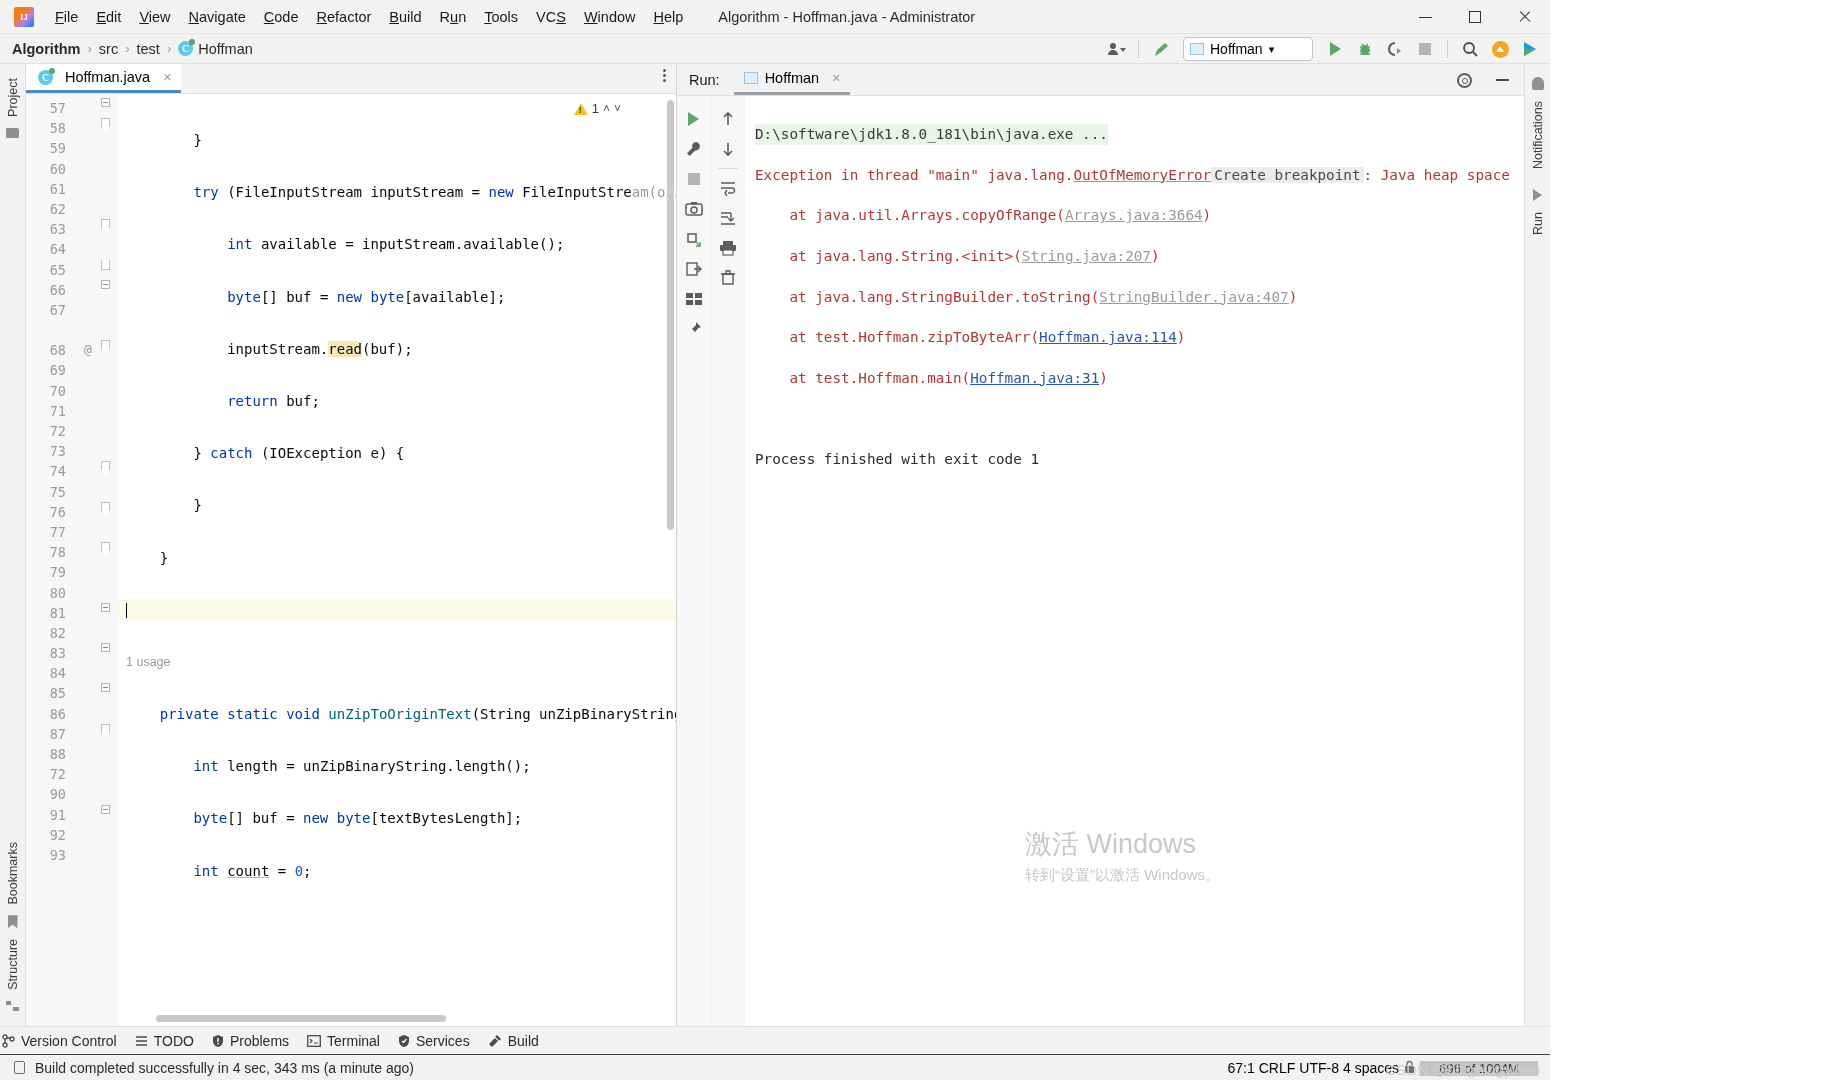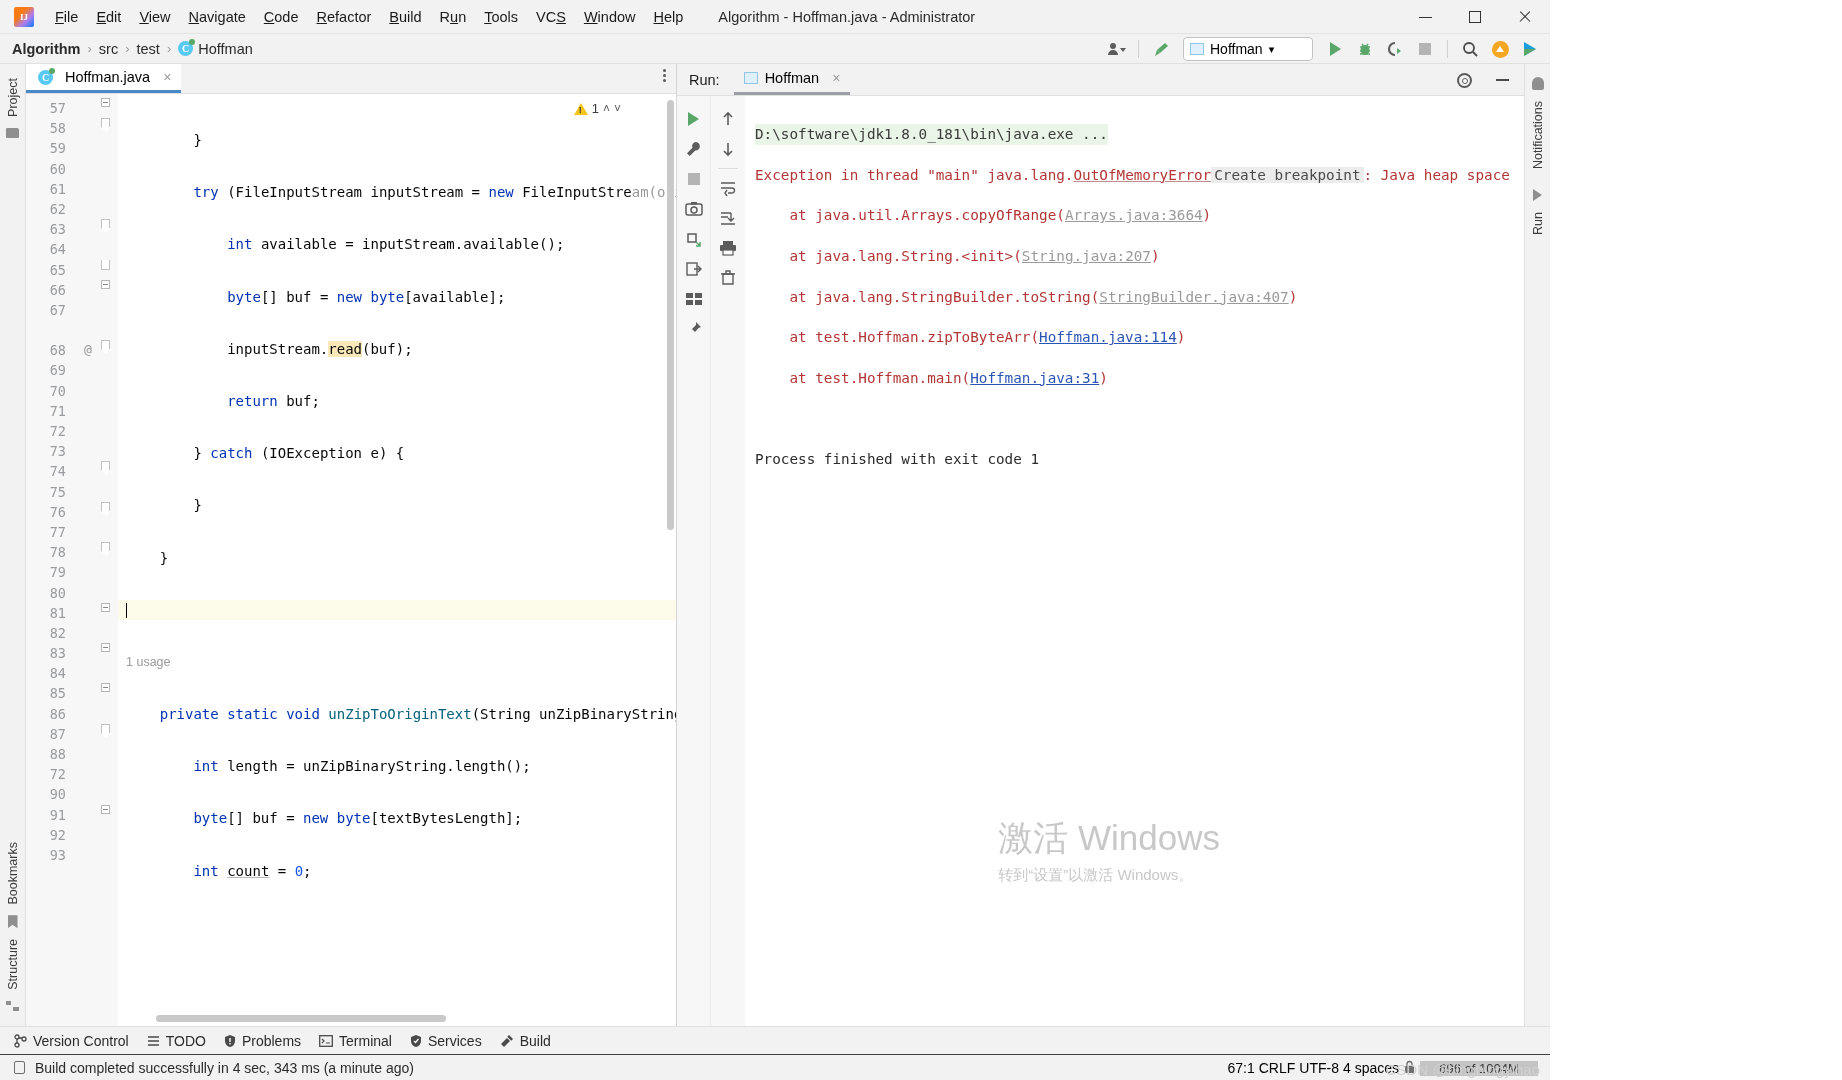--- a/index.html
+++ b/index.html
@@ -203,7 +203,7 @@
 
   
   .watermark { position:absolute; right: 330px; bottom: 195px; text-align:left; color:#cfcfcf; pointer-events:none; }
-  .wm1 { font-size: 35px; color:#c8c8c8; }
+  .wm1 { font-size: 27px; color:#c8c8c8; }
   .wm2 { font-size: 15px; color:#c8c8c8; margin-top:4px;}
   .wm-csdn { position:absolute; right: 10px; bottom: 2px; font-size:15px; color:#d0d0d0; }
 

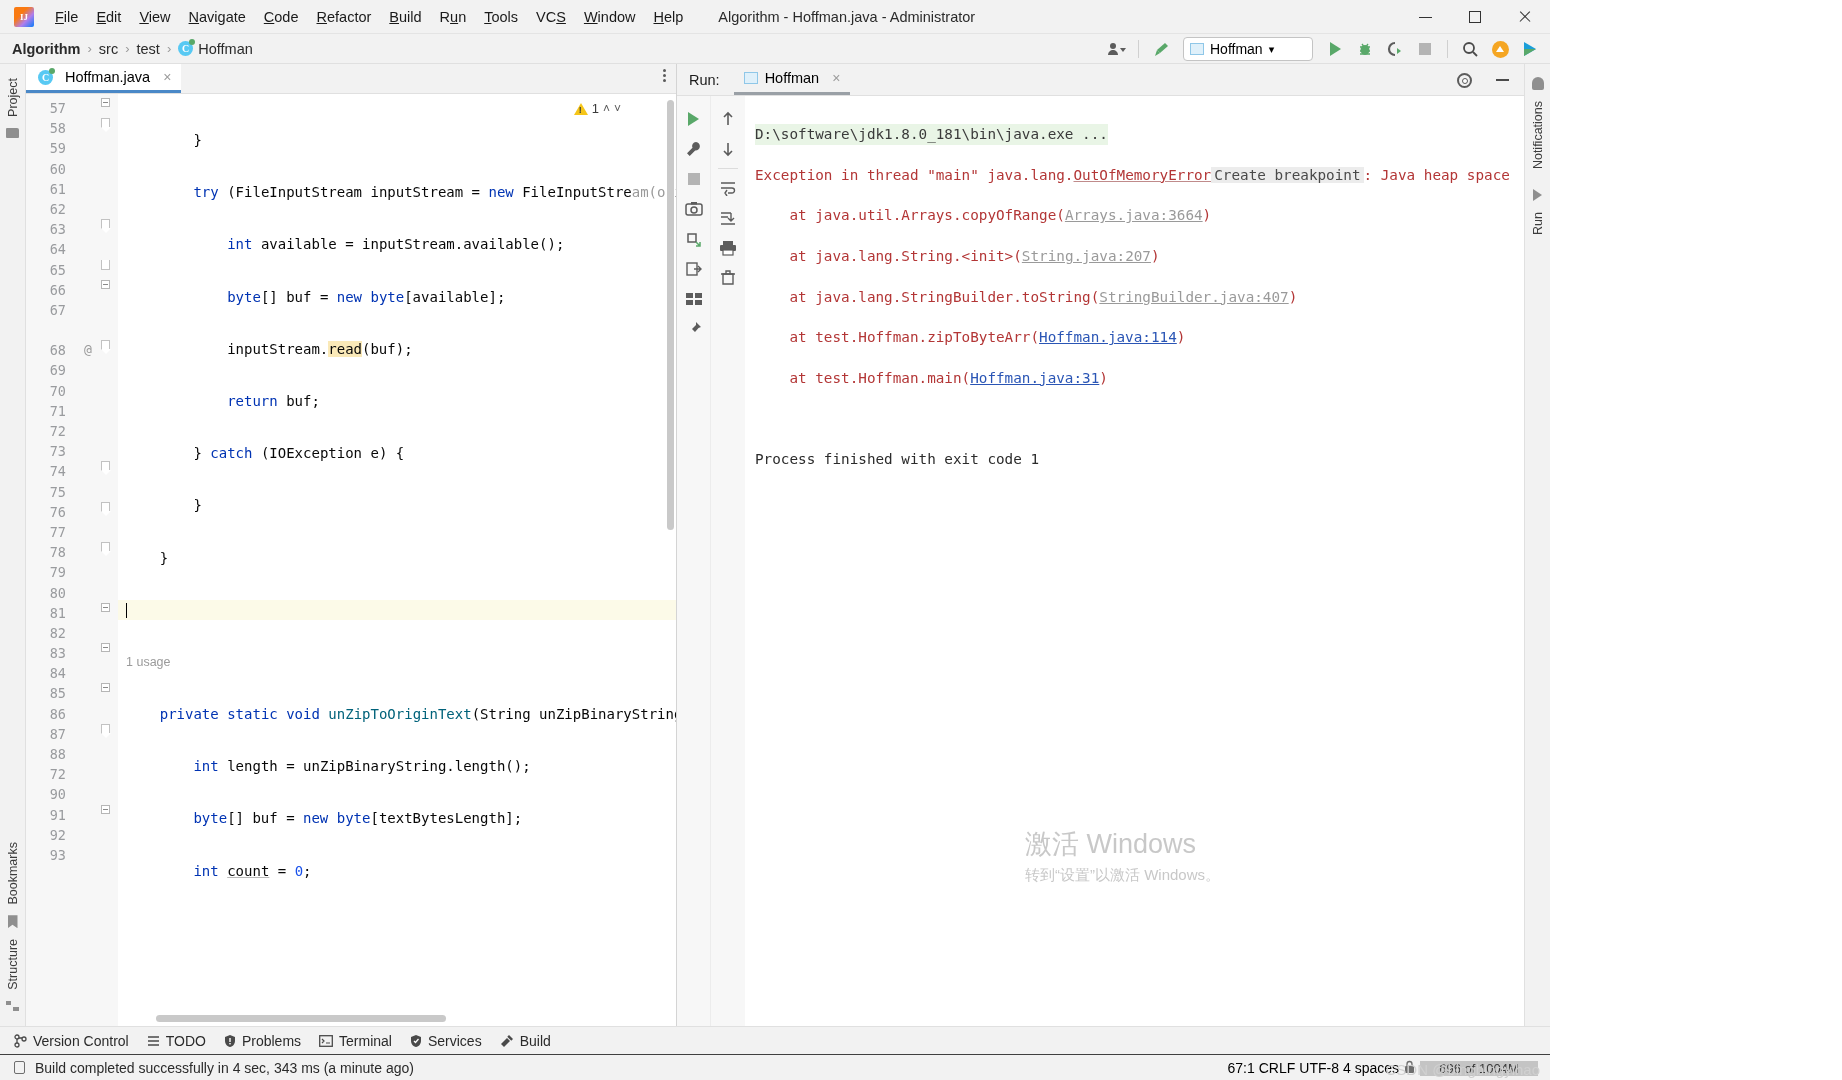--- a/index.html
+++ b/index.html
@@ -210,7 +210,7 @@
   
   .bottom-bar {
     height: 28px; min-height:28px; background:#f2f2f2; border-top:1px solid #e0e0e0;
-    display:flex; align-items:center; gap: 18px; padding-left: 14px;
+    display:flex; align-items:center; gap: 18px; padding-left: 2px;
   }
   .bb-item { display:flex; align-items:center; gap:6px; font-size:14px; color:#2b2b2b; }
   

